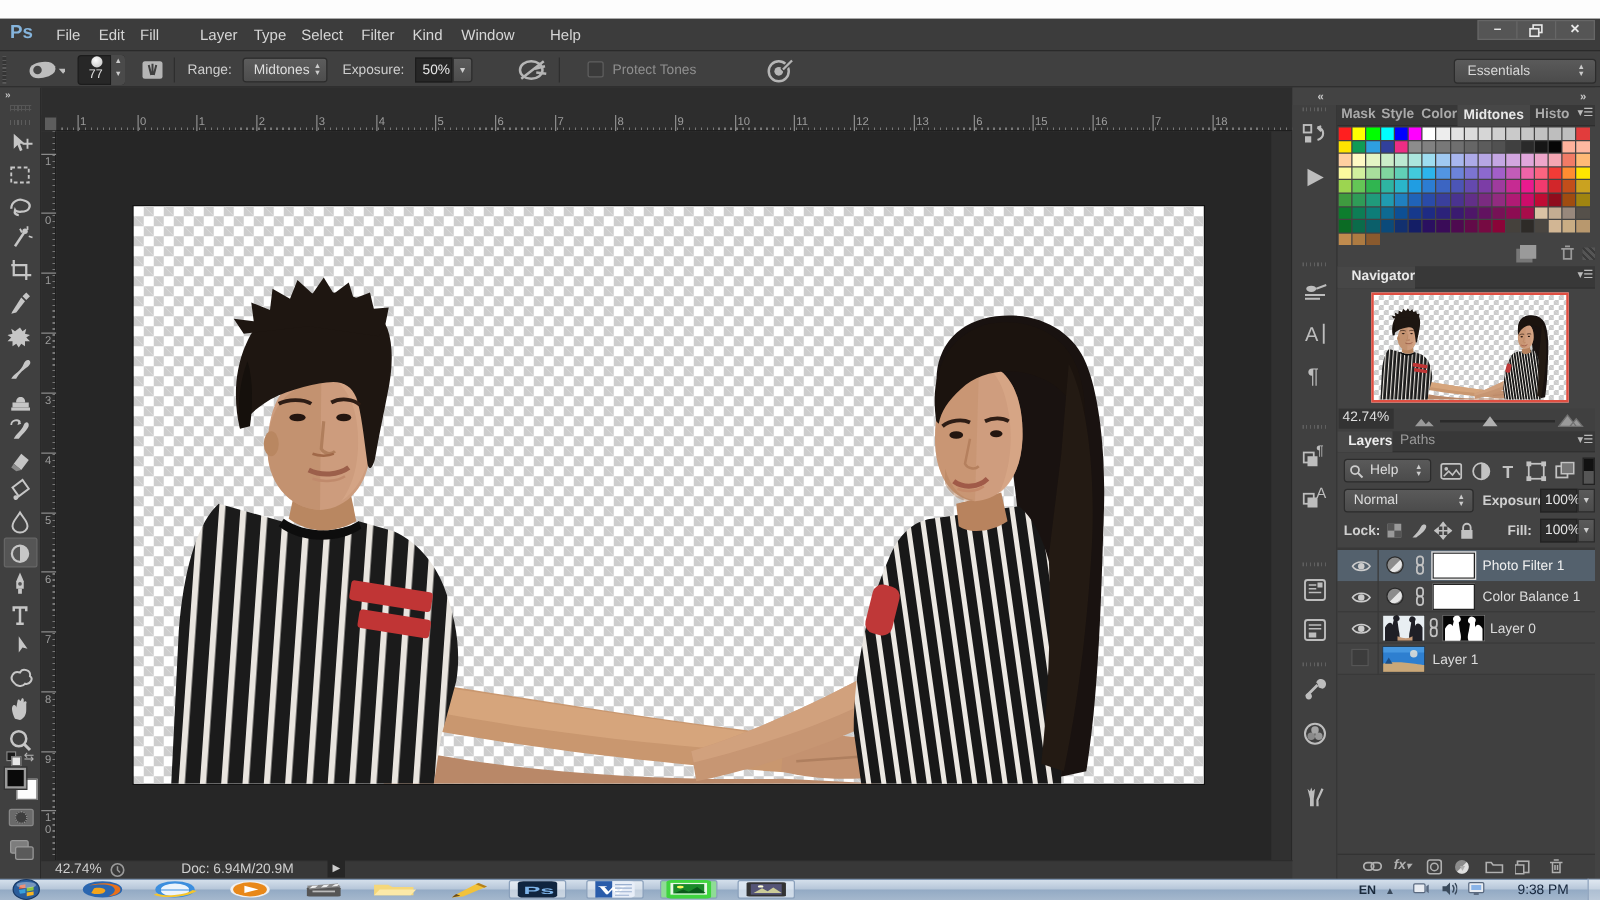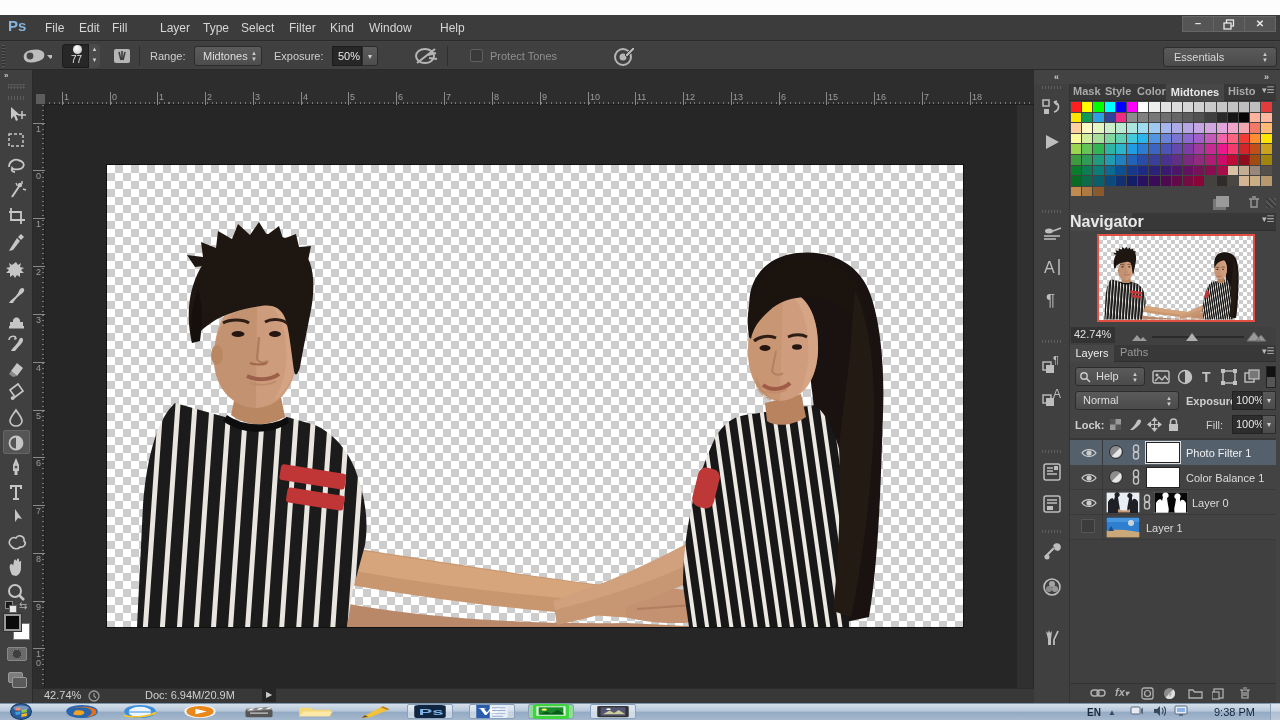--- a/index.html
+++ b/index.html
@@ -524,7 +524,7 @@
     </svg>
 <div class="abs" style="left:1266px;top:198px;width:10px;height:10px;background:repeating-linear-gradient(45deg,#555 0 2px,#3a3a3a 2px 4px);"></div>
 <div class="abs" style="left:1070px;top:213px;width:210px;height:18px;background:#383838;border-bottom:1px solid #2e2e2e;"></div>
-<div class="abs" style="left:1070px;top:213px;width:62px;height:18px;background:#474747;color:#e9e9e9;font-size:16px;font-weight:bold;line-height:17px;text-align:left;">Navigator</div>
+<div class="abs" style="left:1070px;top:213px;width:62px;height:18px;background:#474747;color:#e9e9e9;font-size:11px;font-weight:bold;line-height:17px;text-align:right;">Navigator</div>
 <div class="abs" style="left:1262px;top:214px;color:#bbb;font-size:9px;">▾☰</div>
 <div class="abs" style="left:1070px;top:231px;width:210px;height:96px;background:#434343;"></div>
 <div class="abs" style="left:1097px;top:234px;width:158px;height:88px;border:2px solid #e04f42;background-color:#fff;background-image:linear-gradient(45deg,#ccc 25%,transparent 25%,transparent 75%,#ccc 75%),linear-gradient(45deg,#ccc 25%,transparent 25%,transparent 75%,#ccc 75%);background-size:8px 8px;background-position:0 0,4px 4px;"></div>

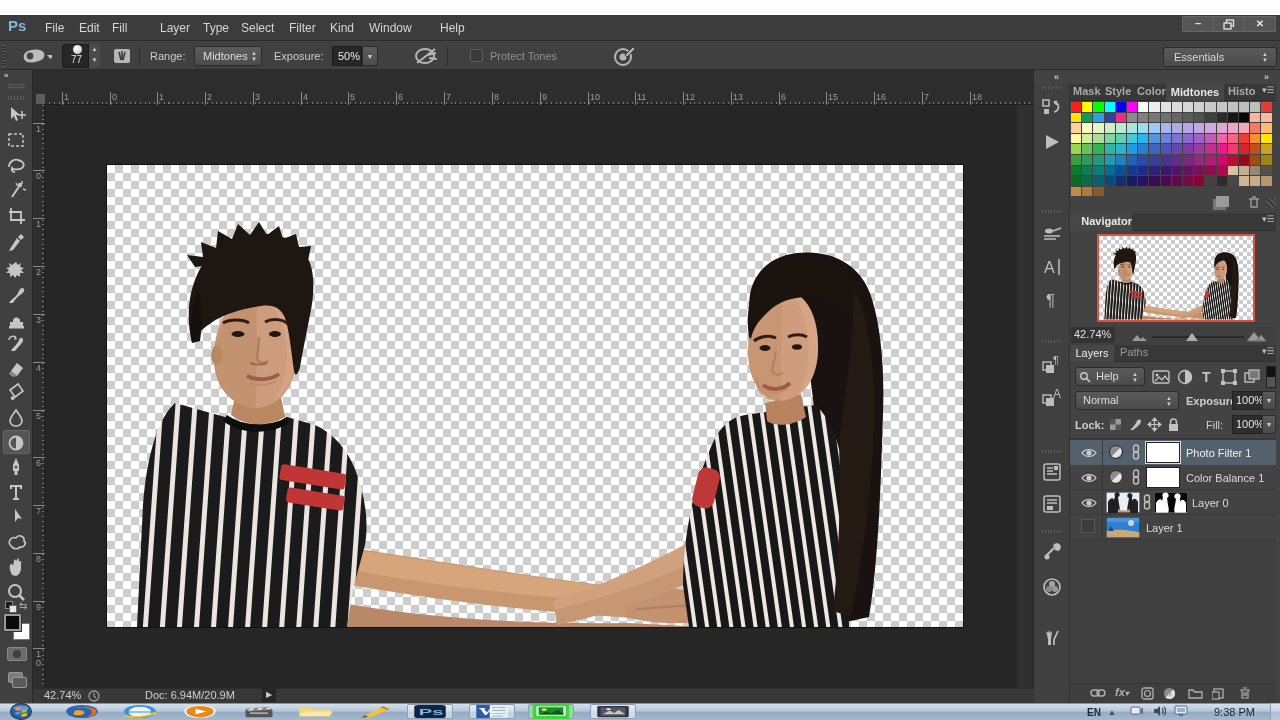--- a/index.html
+++ b/index.html
@@ -544,7 +544,7 @@
       <path d="M1 13 L8 4 L15 13 Z M10 13 L15 7 L20 13 Z" fill="#9a9a9a" stroke="#707070"></path>
     </svg>
     <div class="abs" style="left:1070px;top:345px;width:210px;height:17px;background:#383838;border-bottom:1px solid #2e2e2e;"></div>
-<div class="abs" style="left:1070px;top:345px;width:44px;height:17px;background:#474747;color:#ececec;font-size:11px;font-weight:normal;line-height:16px;text-align:center;">Layers</div>
+<div class="abs" style="left:1070px;top:345px;width:44px;height:17px;background:#474747;color:#ececec;font-size:11px;font-weight:bold;line-height:16px;text-align:right;">Layers</div>
 <div class="abs" style="left:1120px;top:346px;color:#9a9a9a;font-size:11px;font-weight:normal;">Paths</div>
 <div class="abs" style="left:1262px;top:346px;color:#bbb;font-size:9px;">▾☰</div>
 <div class="abs" style="left:1070px;top:362px;width:210px;height:76px;background:#434343;"></div>

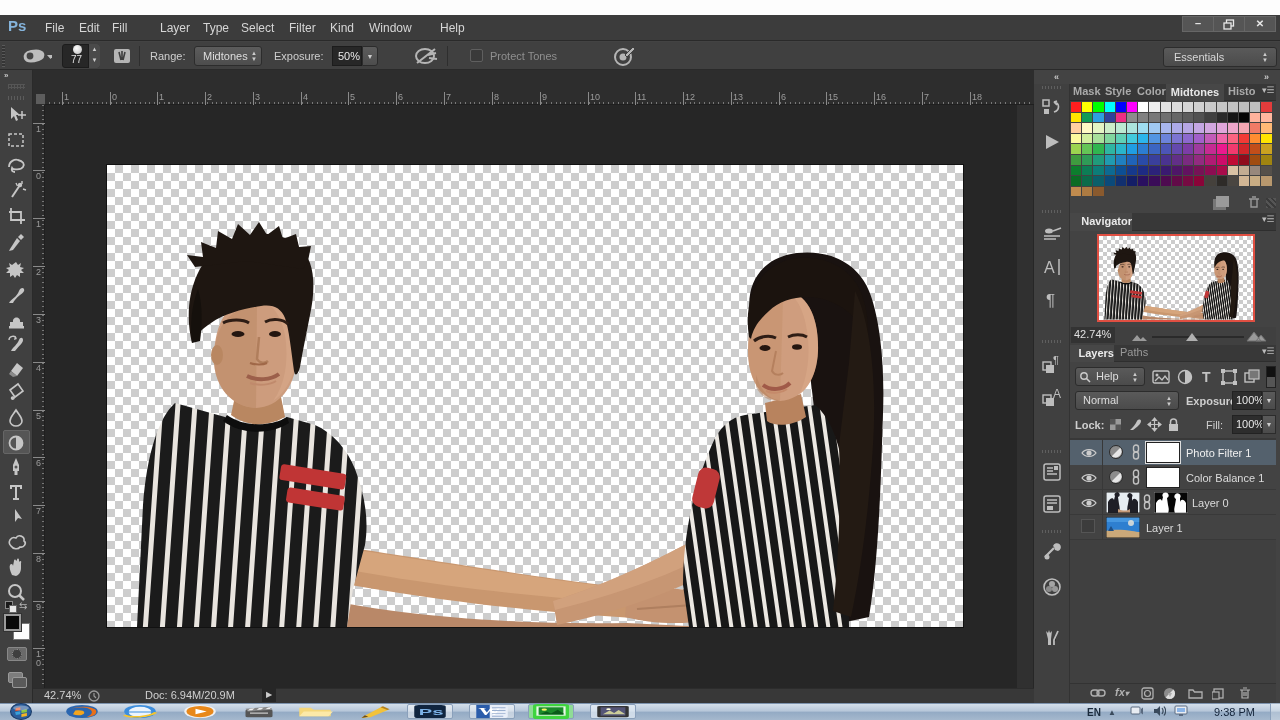--- a/index.html
+++ b/index.html
@@ -599,7 +599,7 @@
       <rect x="3" y="7" width="9" height="7" fill="#c2c2c2"></rect>
       <path d="M4.5 7 V5 a3 3 0 0 1 6 0 V7" fill="none" stroke="#c2c2c2" stroke-width="1.5"></path>
     </svg>
-<div class="abs" style="left:1186px;top:419px;color:#cfcfcf;font-size:11px;font-weight:normal;padding-left:20px;">Fill:</div>
+<div class="abs" style="left:1186px;top:419px;color:#cfcfcf;font-size:11px;font-weight:bold;padding-left:20px;">Fill:</div>
 <div class="abs" style="left:1232px;top:415px;width:30px;height:19px;background:#2d2d2d;border:1px solid #222;color:#e8e8e8;font-size:11px;line-height:17px;padding-left:3px;">100%</div>
 <div class="abs" style="left:1262px;top:415px;width:14px;height:19px;background:linear-gradient(#5a5a5a,#4b4b4b);border:1px solid #2c2c2c;color:#ccc;font-size:7px;text-align:center;line-height:18px;">▼</div>
 <div class="abs" style="left:1070px;top:438px;width:210px;height:2px;background:#383838;"></div>

